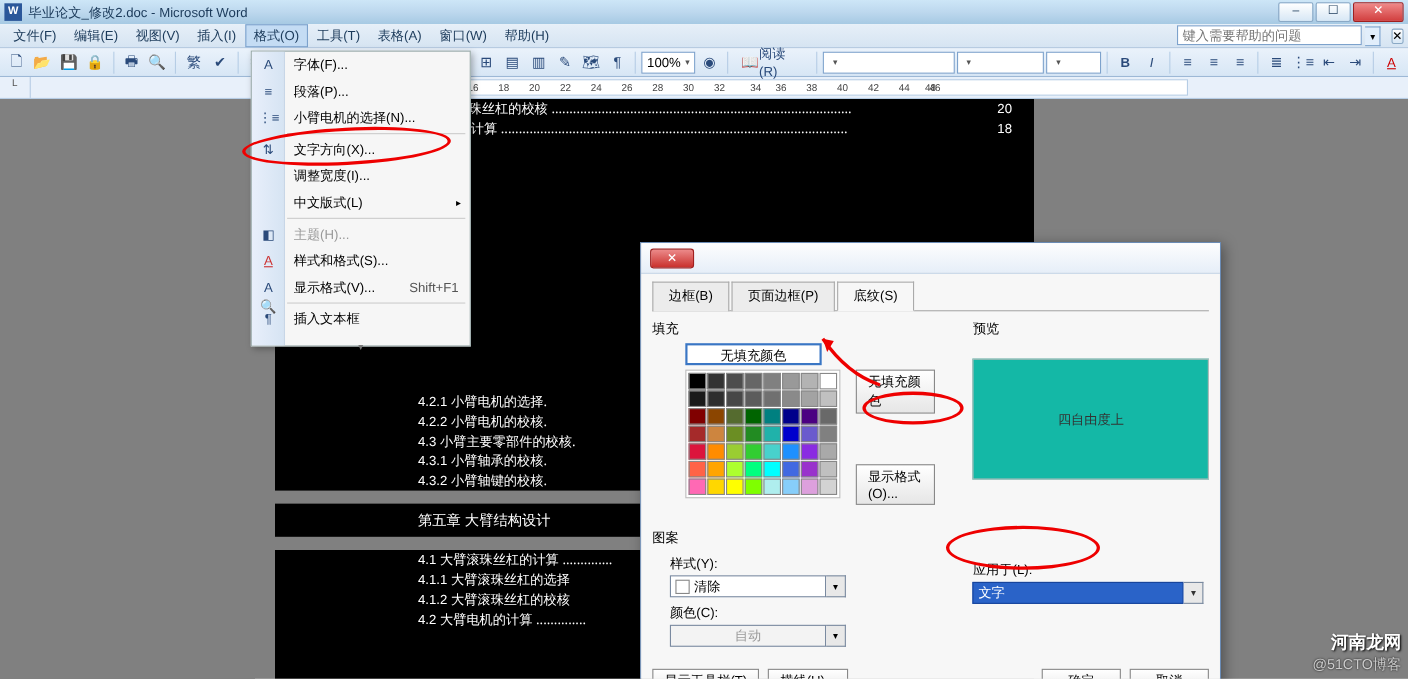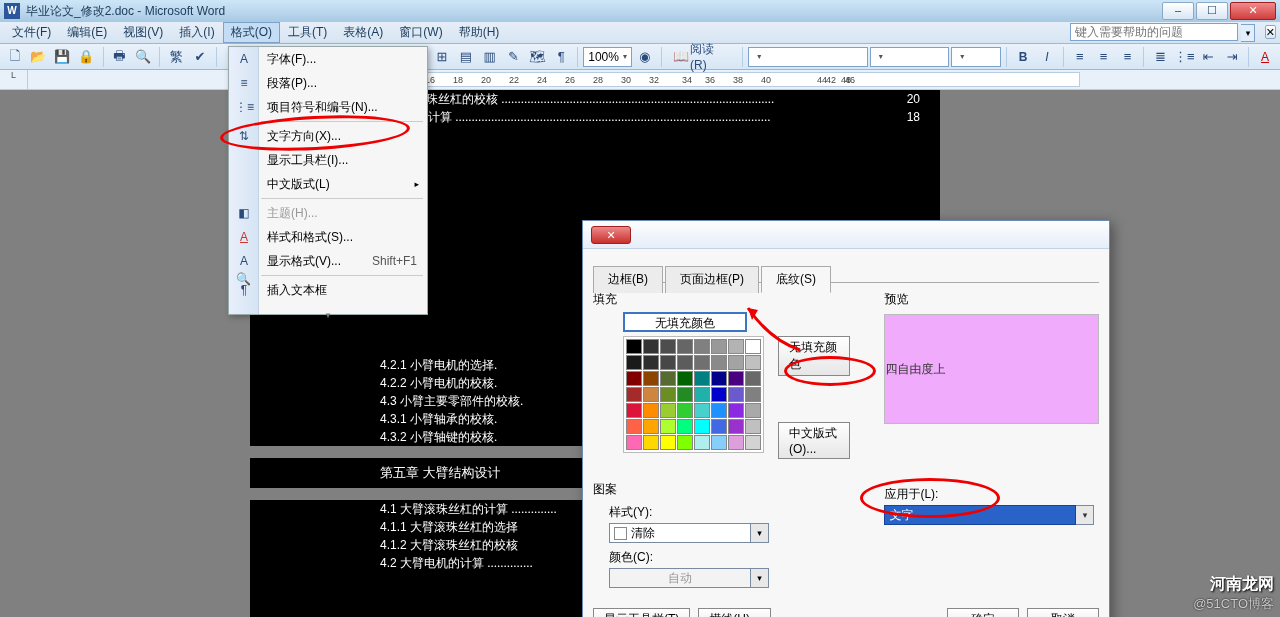--- a/index.html
+++ b/index.html
@@ -215,7 +215,7 @@
       <span class="tick" style="left: 476px;">36</span>
       <span class="tick" style="left: 504px;">38</span>
       <span class="tick" style="left: 532px;">40</span>
-      <span class="tick" style="left: 560px; margin-left: 37px;">42</span>
+      <span class="tick" style="left: 560px;">42</span>
       <span class="tick" style="left: 588px;">44</span>
       <span class="tick" style="left: 616px;">46</span>
       <span class="tick" style="left: 612px;">48</span>

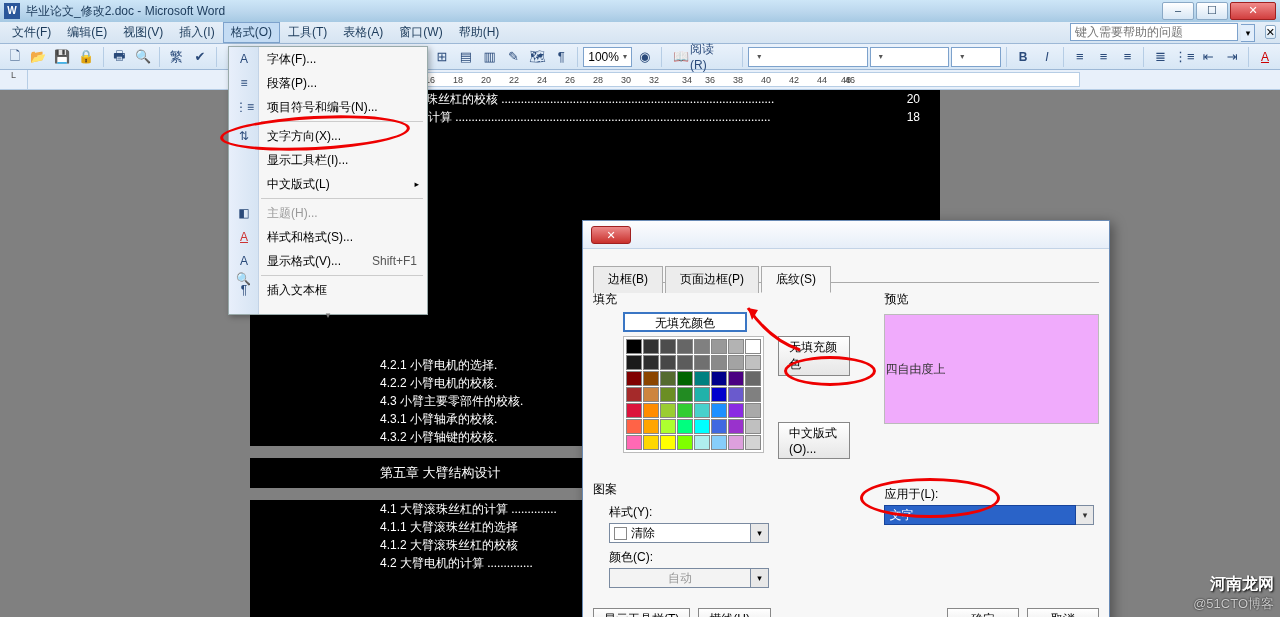--- a/index.html
+++ b/index.html
@@ -259,7 +259,7 @@
   <div class="iconcol"></div>
   <div class="fmt-row"><span class="ico">A</span><span>字体(F)...</span></div>
   <div class="fmt-row"><span class="ico">≡</span><span>段落(P)...</span></div>
-  <div class="fmt-row"><span class="ico">⋮≡</span><span>项目符号和编号(N)...</span></div>
+  <div class="fmt-row"><span class="ico">⋮≡</span><span>小臂电机的选择(N)...</span></div>
   <div class="fmt-sep"></div>
   <div class="fmt-row"><span class="ico">⇅</span><span>文字方向(X)...</span></div>
   <div class="fmt-row"><span>显示工具栏(I)...</span></div>

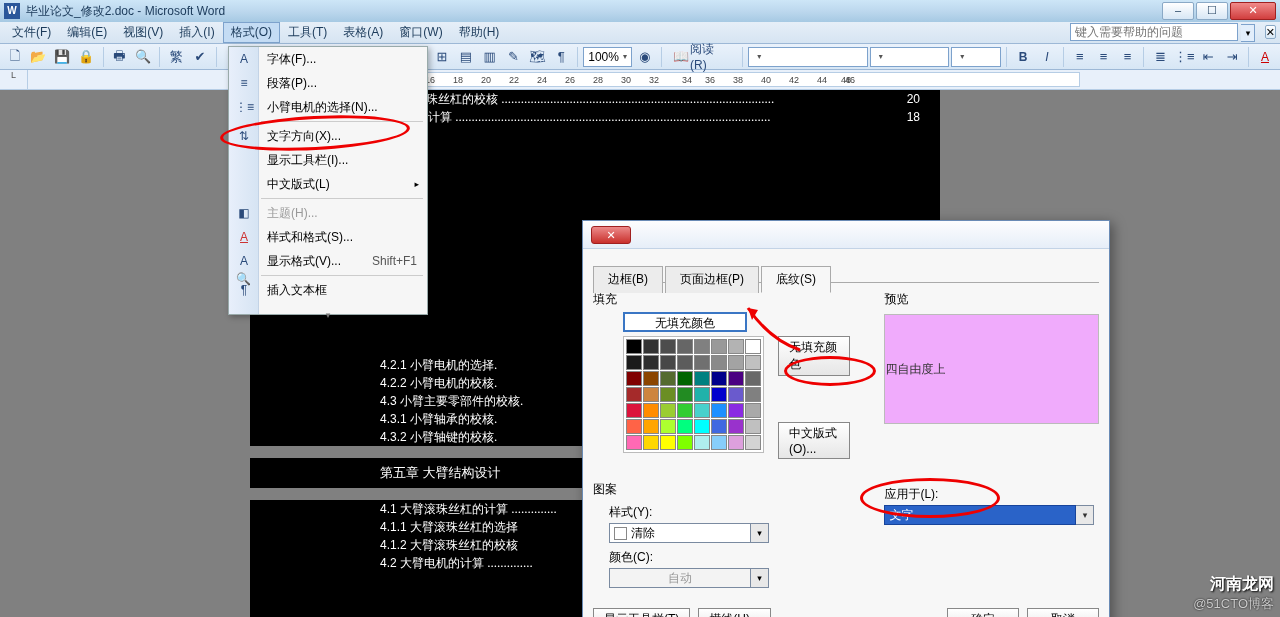--- a/index.html
+++ b/index.html
@@ -262,7 +262,7 @@
   <div class="fmt-row"><span class="ico">⋮≡</span><span>小臂电机的选择(N)...</span></div>
   <div class="fmt-sep"></div>
   <div class="fmt-row"><span class="ico">⇅</span><span>文字方向(X)...</span></div>
-  <div class="fmt-row"><span>显示工具栏(I)...</span></div>
+  <div class="fmt-row"><span>调整宽度(I)...</span></div>
   <div class="fmt-row"><span>中文版式(L)</span><span class="sub">▸</span></div>
   <div class="fmt-sep"></div>
   <div class="fmt-row disabled"><span class="ico">◧</span><span>主题(H)...</span></div>

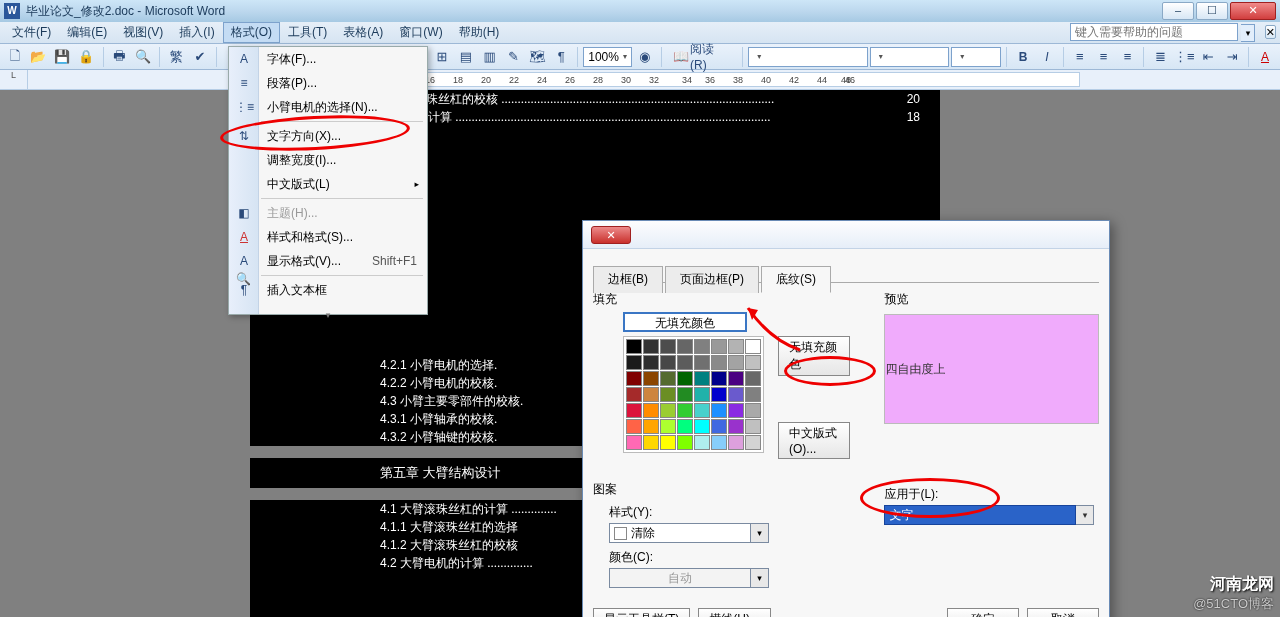--- a/index.html
+++ b/index.html
@@ -66,7 +66,7 @@
 .dlg-close { width:40px; height:18px; background:linear-gradient(#ec8a8a,#c9302c); border:1px solid #a02020; border-radius:3px; color:#fff; text-align:center; line-height:16px; font-size:11px;}
 .dlg-body { padding:6px 10px 10px 10px; background:#f7f7f7;}
 .tabs { display:flex; border-bottom:1px solid #aaa; margin-bottom:8px;}
-.tab { padding:4px 14px; border:1px solid #aaa; border-bottom:none; background:#ececec; margin-right:2px; position:relative; top:11px;}
+.tab { padding:4px 14px; border:1px solid #aaa; border-bottom:none; background:#ececec; margin-right:2px; position:relative; top:1px;}
 .tab.active { background:#f7f7f7; border-bottom:1px solid #f7f7f7;}
 .dlg-cols { display:flex; gap:24px;}
 .col-l { flex:1.2;}

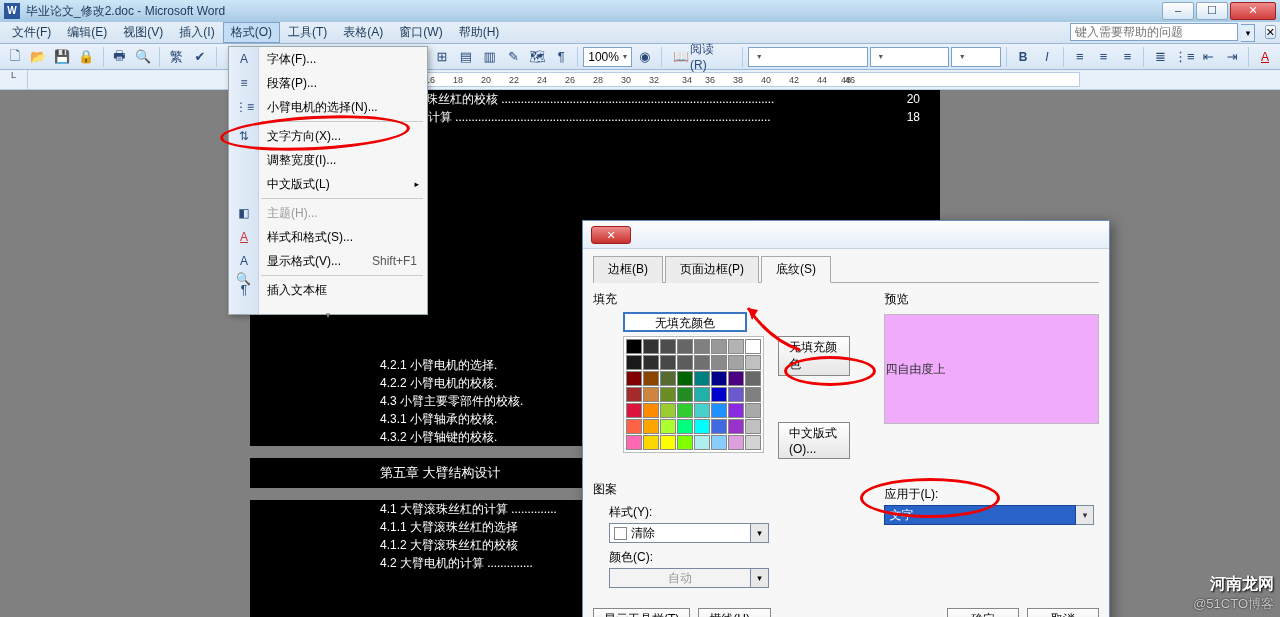--- a/index.html
+++ b/index.html
@@ -76,7 +76,7 @@
 .palette { display:grid; grid-template-columns:repeat(8,16px); grid-auto-rows:15px; gap:1px; padding:2px; border:1px solid #bbb; width:max-content; background:#fff;}
 .sw { width:16px; height:15px; border:1px solid #888;}
 .btn { padding:2px 10px; border:1px solid #888; background:linear-gradient(#fff,#e6e6e6); display:inline-block;}
-.preview-box { border:1px solid #bbb; height:110px; margin:6px 0; display:flex; align-items:center; color:#333; font-size:14px; background:#f0abfc;}
+.preview-box { border:1px solid #bbb; height:110px; margin:18px 0; display:flex; align-items:center; justify-content:center; color:#333; font-size:14px; background:#14b8a6;}
 .field-row { margin:6px 0;}
 .field-row label { display:block; margin-bottom:2px;}
 .combo { display:flex; width:160px;}

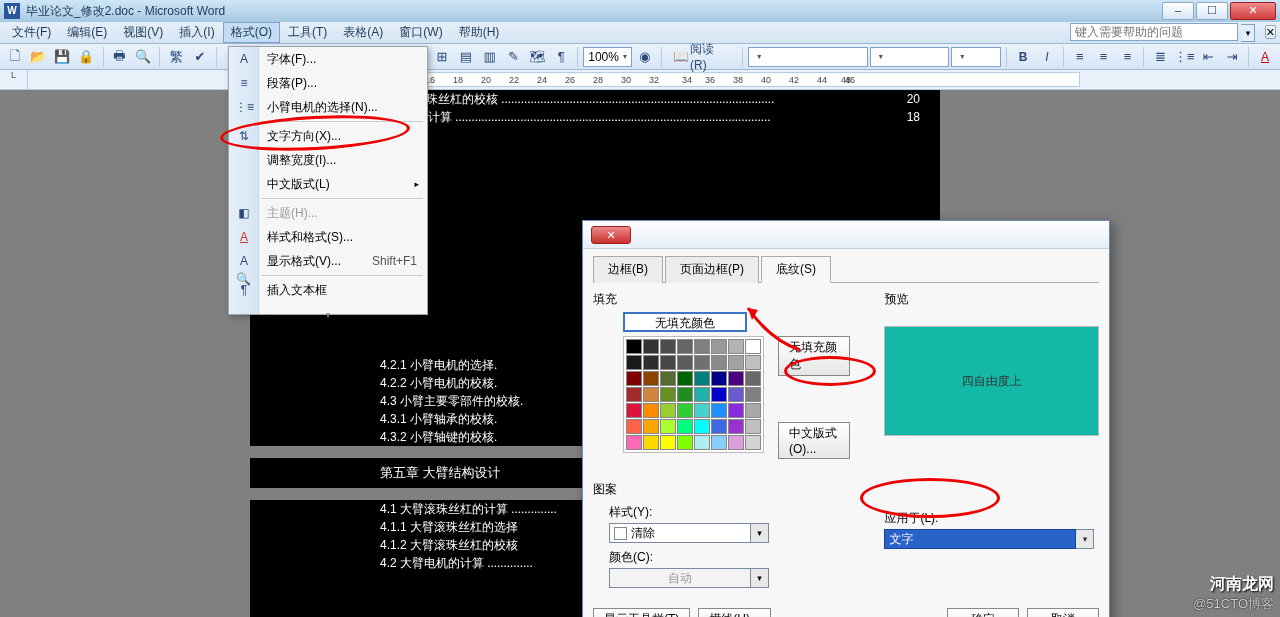--- a/index.html
+++ b/index.html
@@ -358,7 +358,7 @@
             <div>
               <div class="btn">无填充颜色</div>
               <div style="height:46px"></div>
-              <div class="btn">中文版式(O)...</div>
+              <div class="btn">显示格式(O)...</div>
             </div>
           </div>
         </div>

